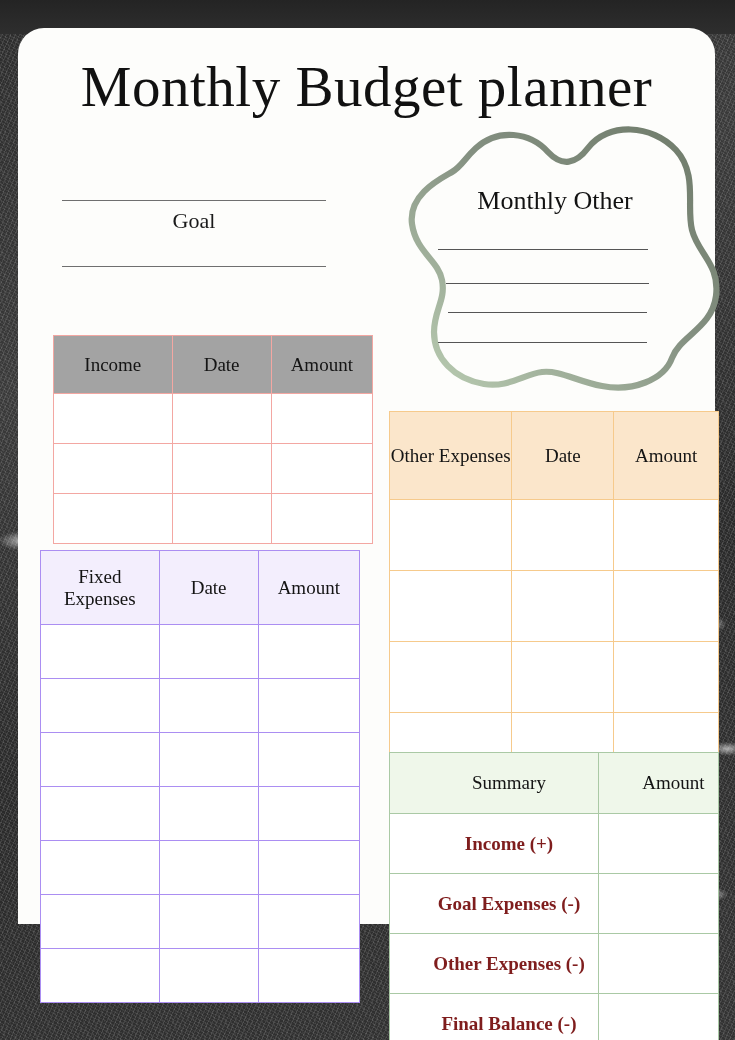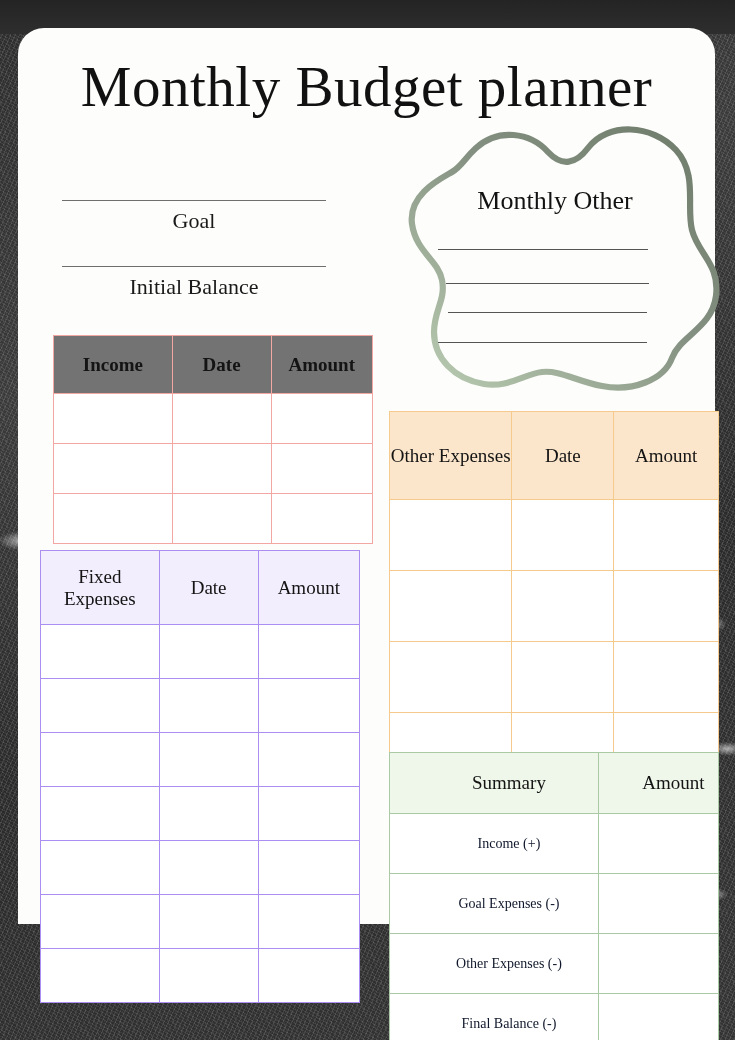--- a/index.html
+++ b/index.html
@@ -142,7 +142,6 @@
   <div class="field-label" style="left:44px; top:180px; width:264px;">Goal</div>
 
   <div class="field-rule" style="left:44px; top:238px; width:264px;"></div>
-  <div class="field-label" style="left:44px; top:246px; width:264px;">Initial Balance</div>
 
   <div id="goal-wrap">
     <svg id="goal-svg" width="350" height="290" viewBox="0 0 350 290">

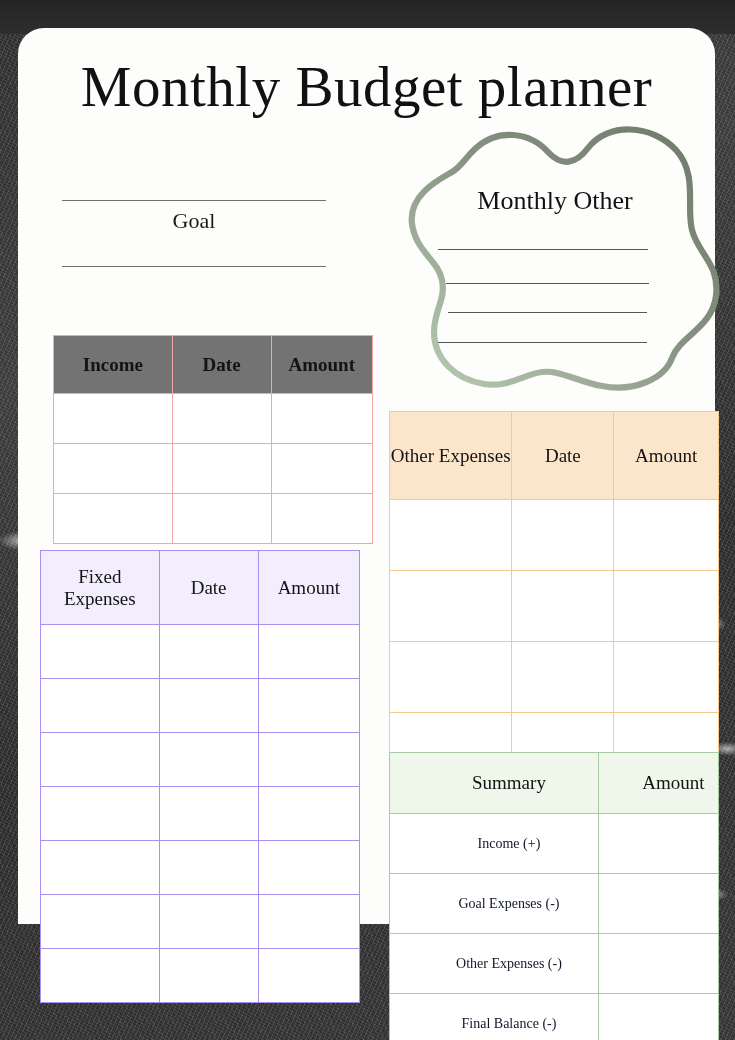--- a/index.html
+++ b/index.html
@@ -102,7 +102,7 @@
   
   #tbl-income { left:35px; top:307px; width:320px; }
   #tbl-income th, #tbl-income td { border-color:#f3a7a2; }
-  #tbl-income th { background:#737373; height:58px;font-weight:bold; }
+  #tbl-income th { background:#a3a3a3; height:58px; }
   #tbl-income td { height:50px; }
 
   

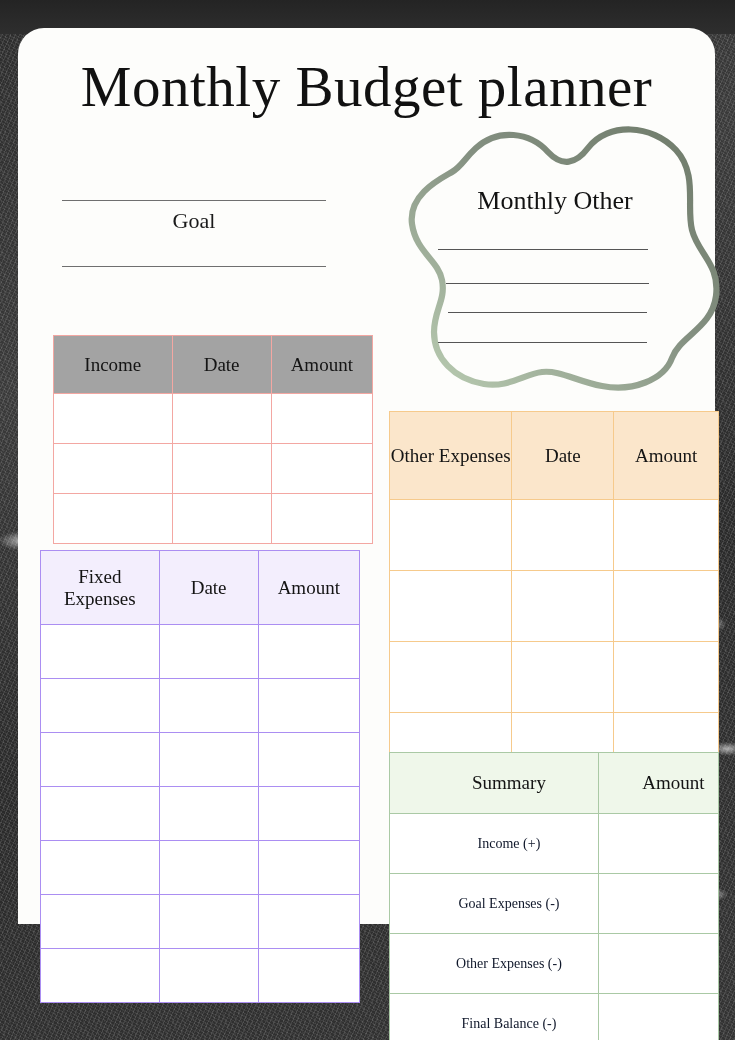--- a/index.html
+++ b/index.html
@@ -124,7 +124,7 @@
   #tbl-summary td { height:60px; }
   #tbl-summary .sum-label {
     background:#fff; text-align:center;
-    font-size:14px; color:#0f172a;
+    font-size:19px; color:#7f1d1d;font-weight:bold;
   }
   .s1 { width:63.5%; } .s2 { width:36.5%; }
 </style>

